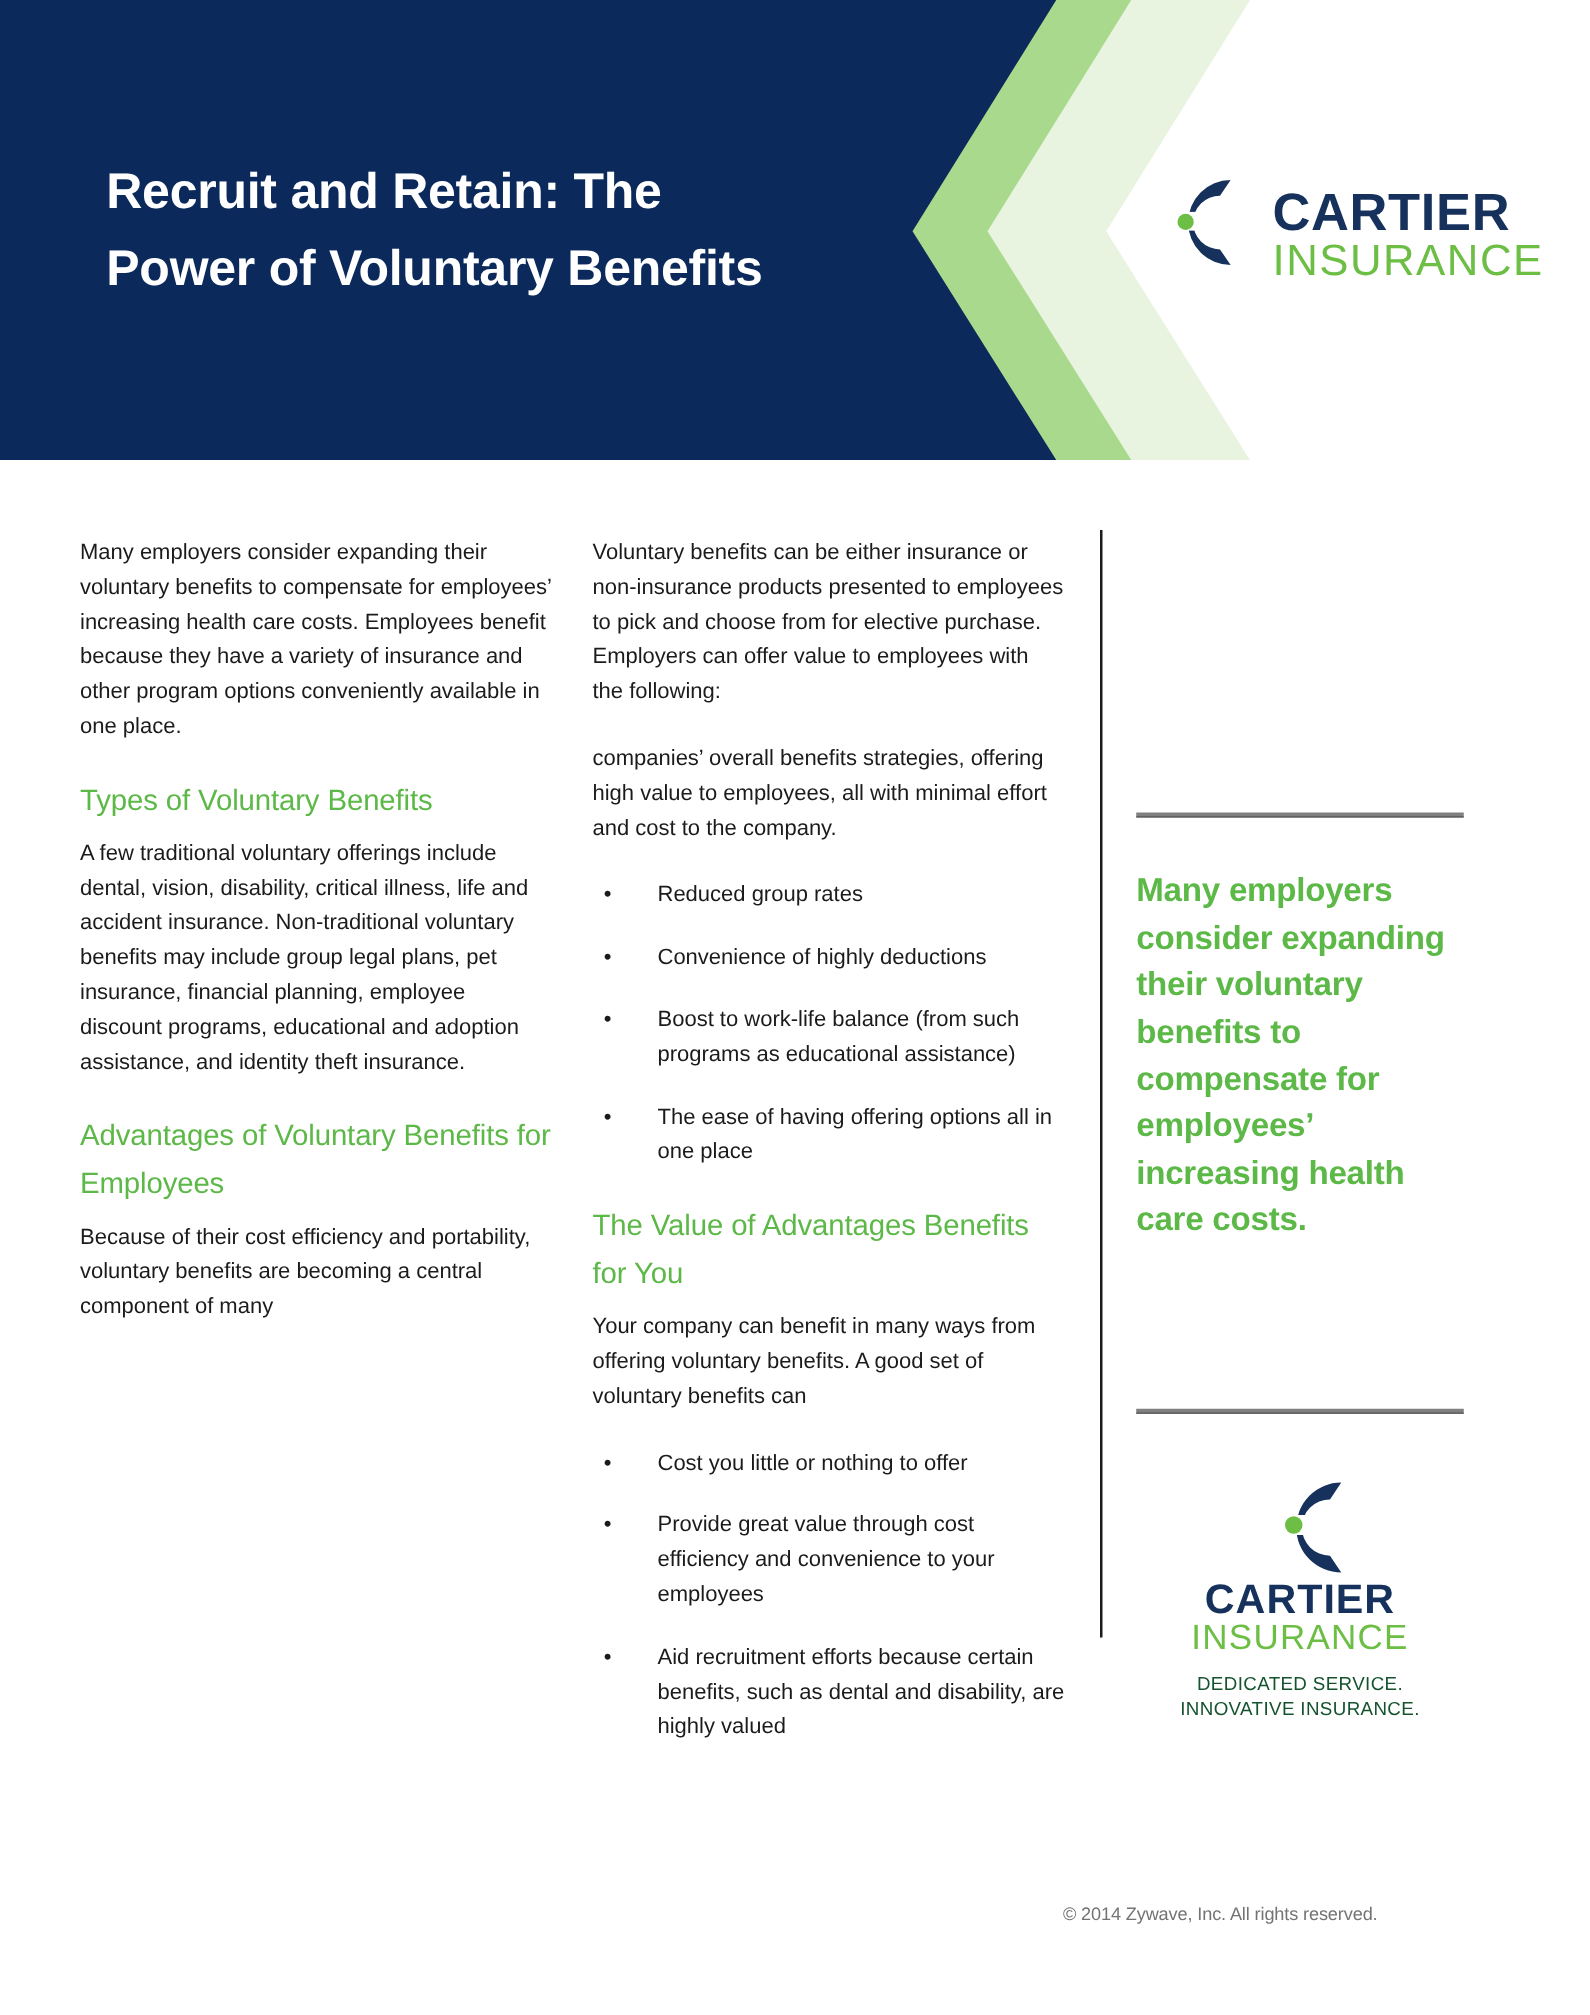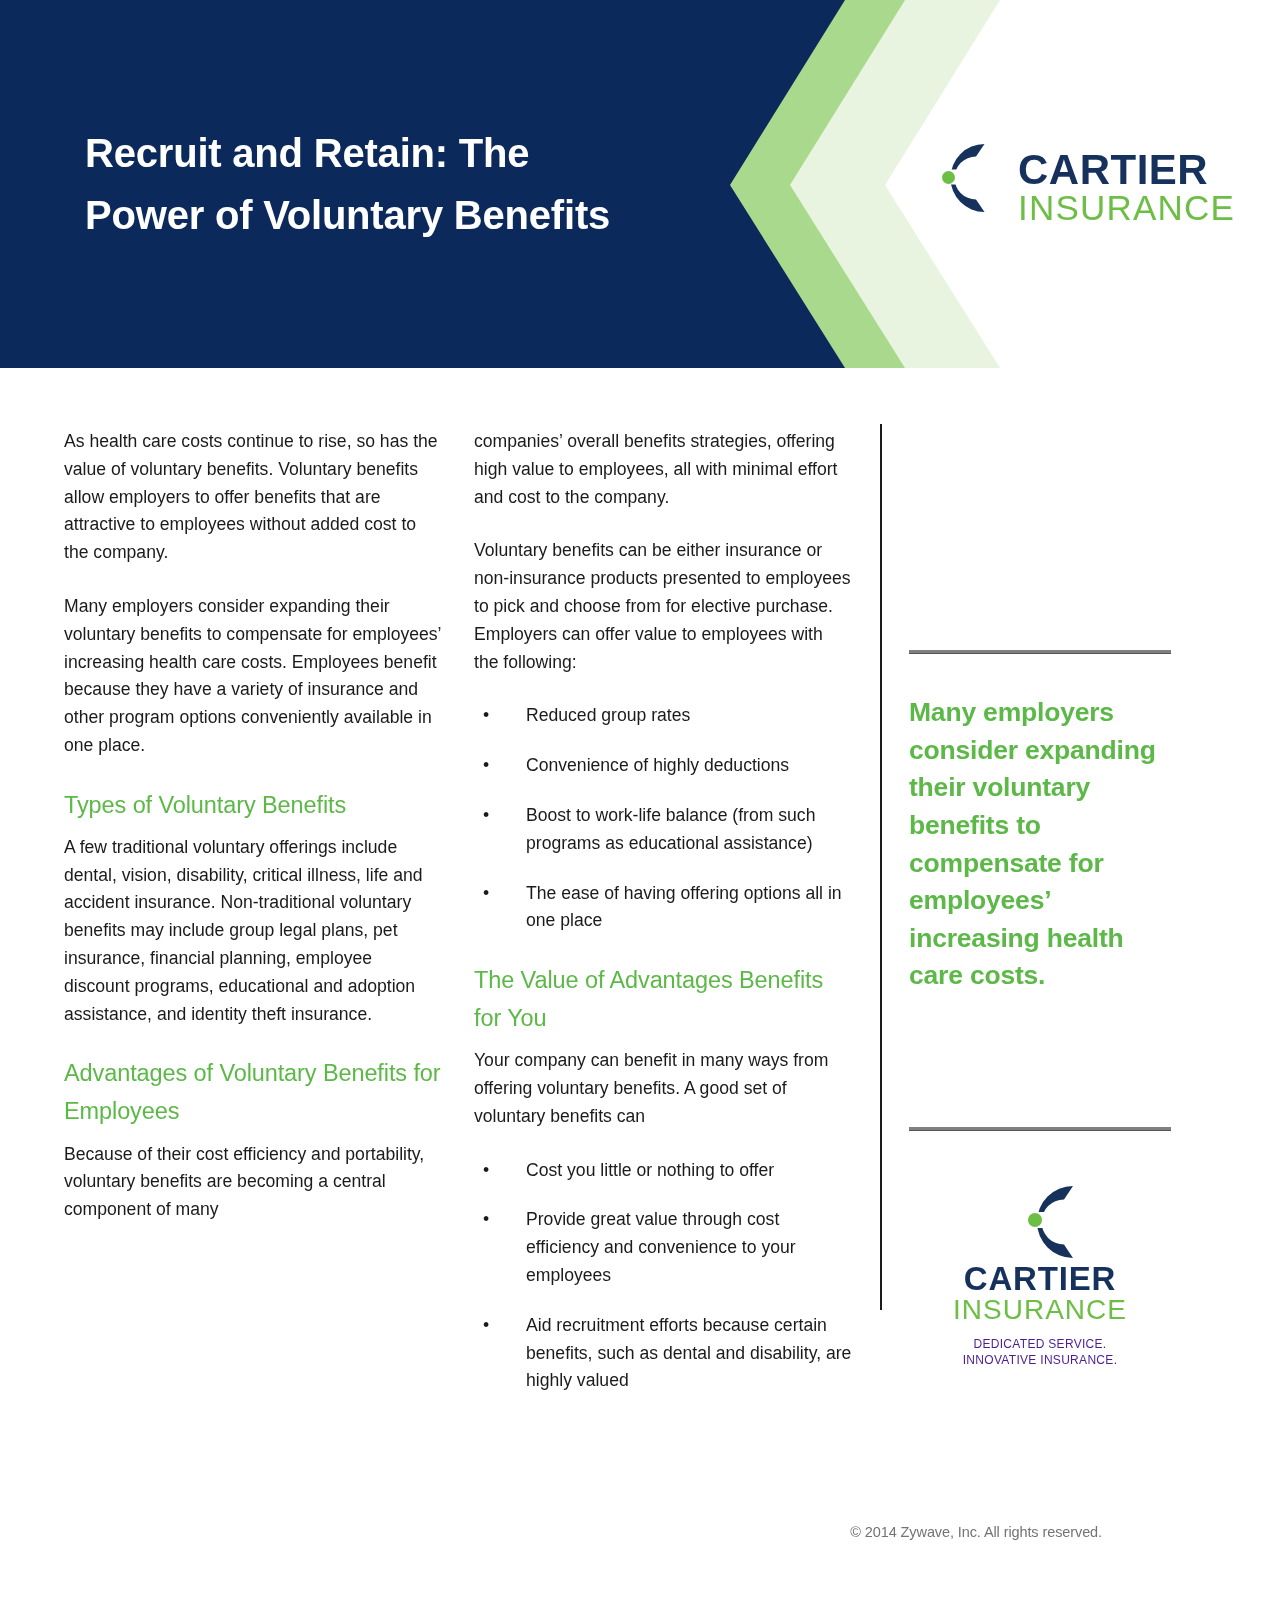--- a/index.html
+++ b/index.html
@@ -186,7 +186,6 @@
   </div>
 
   <div class="col col-left">
-    <p>As health care costs continue to rise, so has the value of voluntary benefits. Voluntary benefits allow employers to offer benefits that are attractive to employees without added cost to the company.</p>
     <p>Many employers consider expanding their voluntary benefits to compensate for employees’ increasing health care costs. Employees benefit because they have a variety of insurance and other program options conveniently available in one place.</p>
     <h2 class="sec-head-gap-before">Types of Voluntary Benefits</h2>
     <p class="sec-head-gap-after">A few traditional voluntary offerings include dental, vision, disability, critical illness, life and accident insurance. Non-traditional voluntary benefits may include group legal plans, pet insurance, financial planning, employee discount programs, educational and adoption assistance, and identity theft insurance.</p>

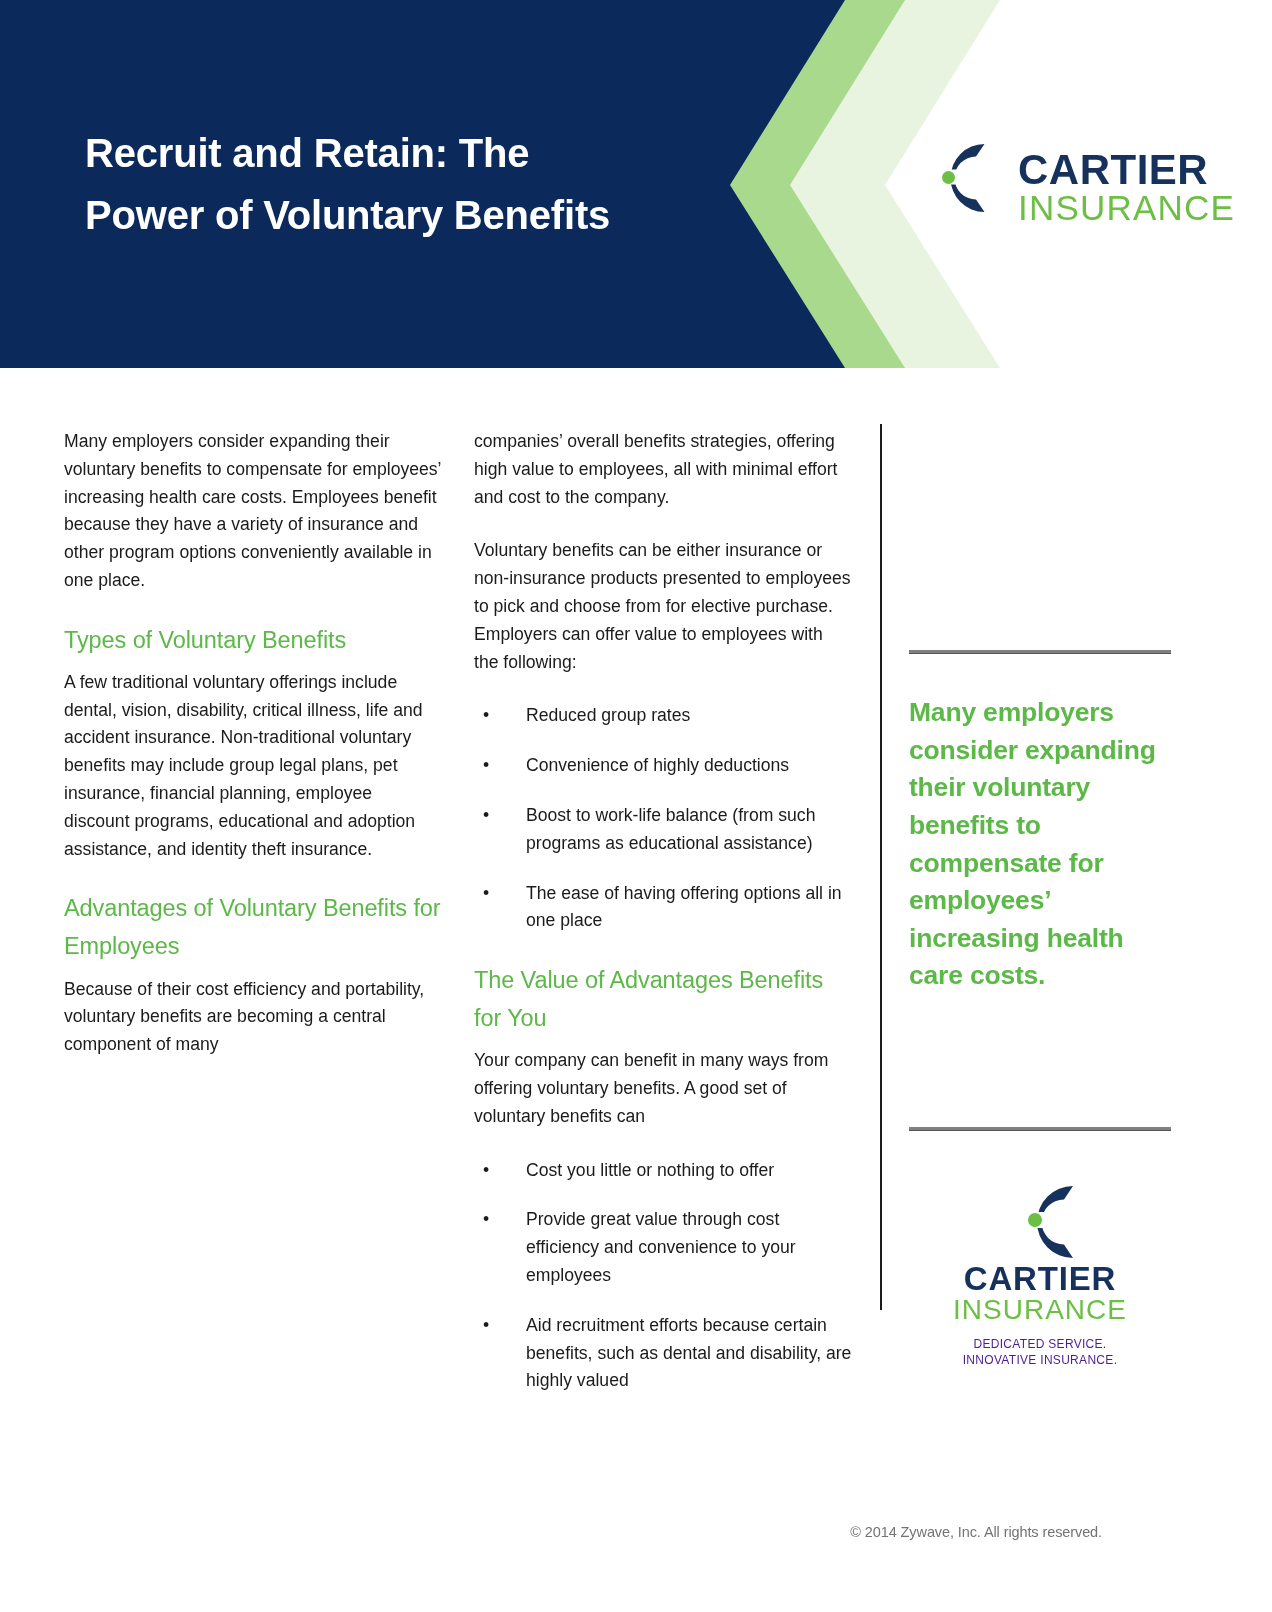--- a/index.html
+++ b/index.html
@@ -194,8 +194,8 @@
   </div>
 
   <div class="col col-mid">
+    <p>Voluntary benefits can be either insurance or non-insurance products presented to employees to pick and choose from for elective purchase. Employers can offer value to employees with the following:</p>
     <p>companies’ overall benefits strategies, offering high value to employees, all with minimal effort and cost to the company.</p>
-    <p>Voluntary benefits can be either insurance or non-insurance products presented to employees to pick and choose from for elective purchase. Employers can offer value to employees with the following:</p>
 
     <ul class="bullets">
       <li>

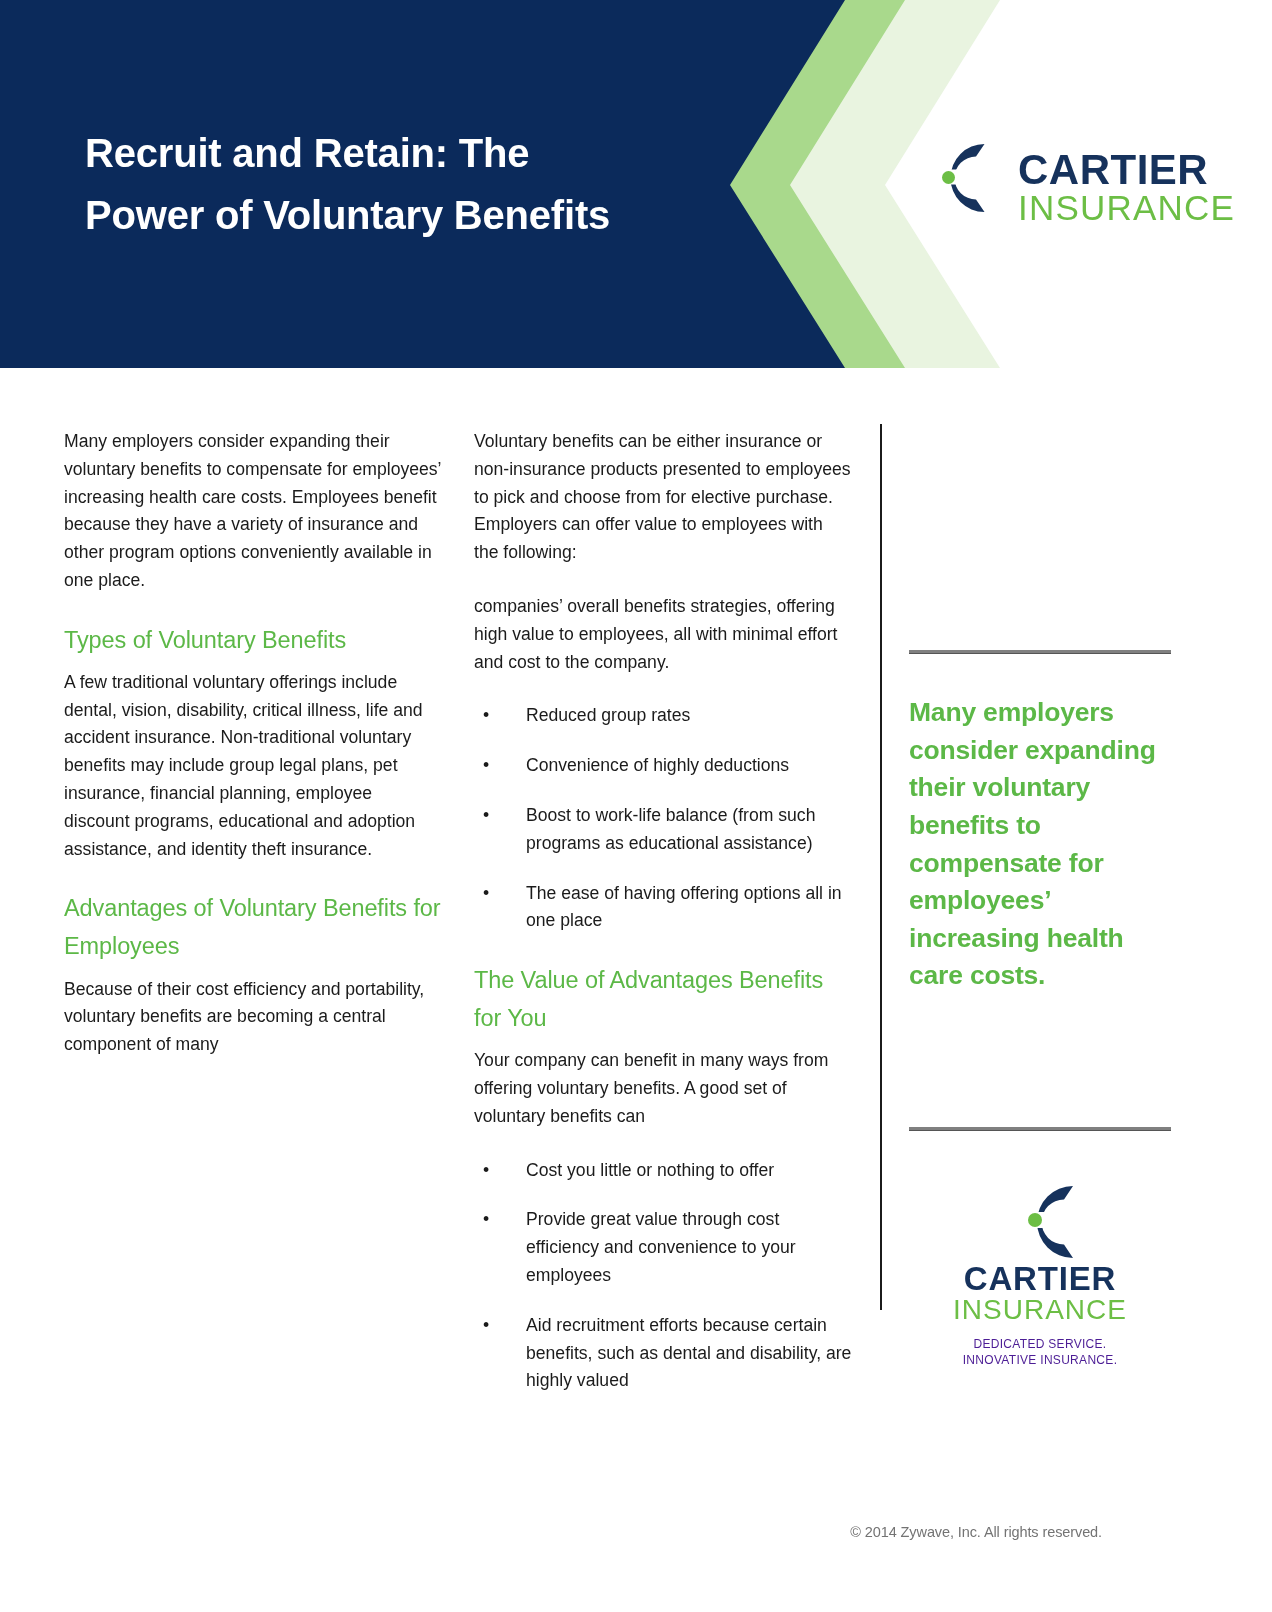--- a/index.html
+++ b/index.html
@@ -139,8 +139,8 @@
   }
   .rail-tagline {
     margin-top: 9px;
-    color: #4c1d95;
-    font-size: 12px;
+    color: #14532d;
+    font-size: 15px;
     line-height: 1.32;
     letter-spacing: 0.3px;
   }

